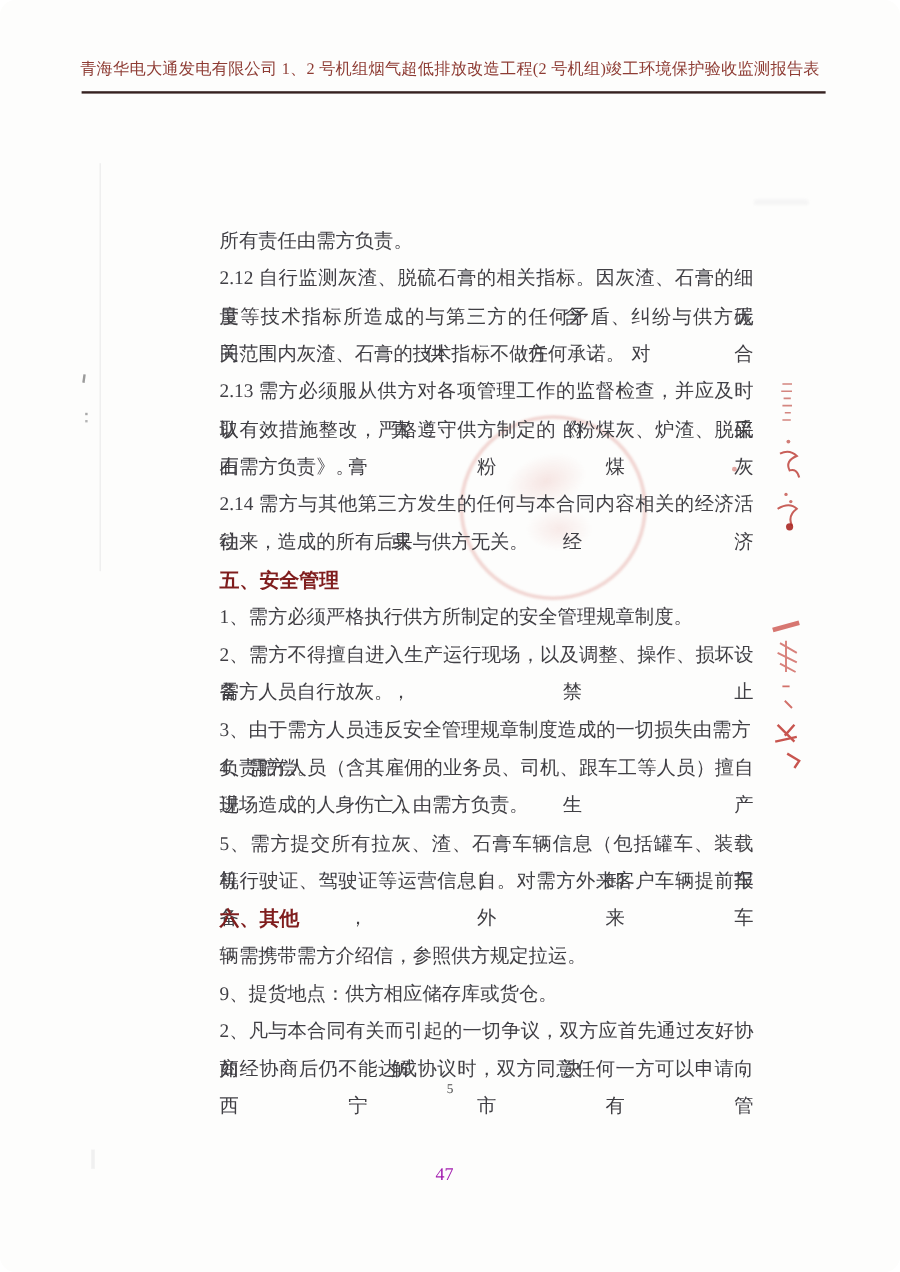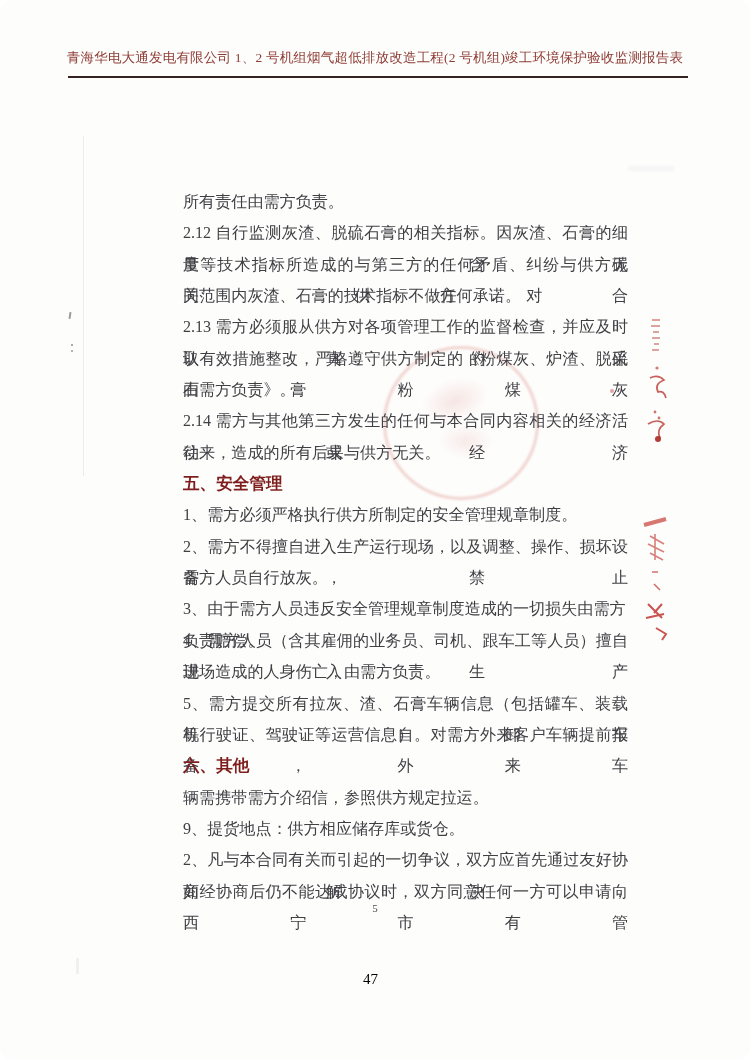--- a/index.html
+++ b/index.html
@@ -34,7 +34,7 @@
   }
   .pagenum-sheet{
     position:absolute;top:971px;left:0;width:741px;
-    text-align:center;font-size:15px;color:#000000;
+    text-align:center;font-size:15px;color:#a21caf;
   }
   
   .seal-circle{

